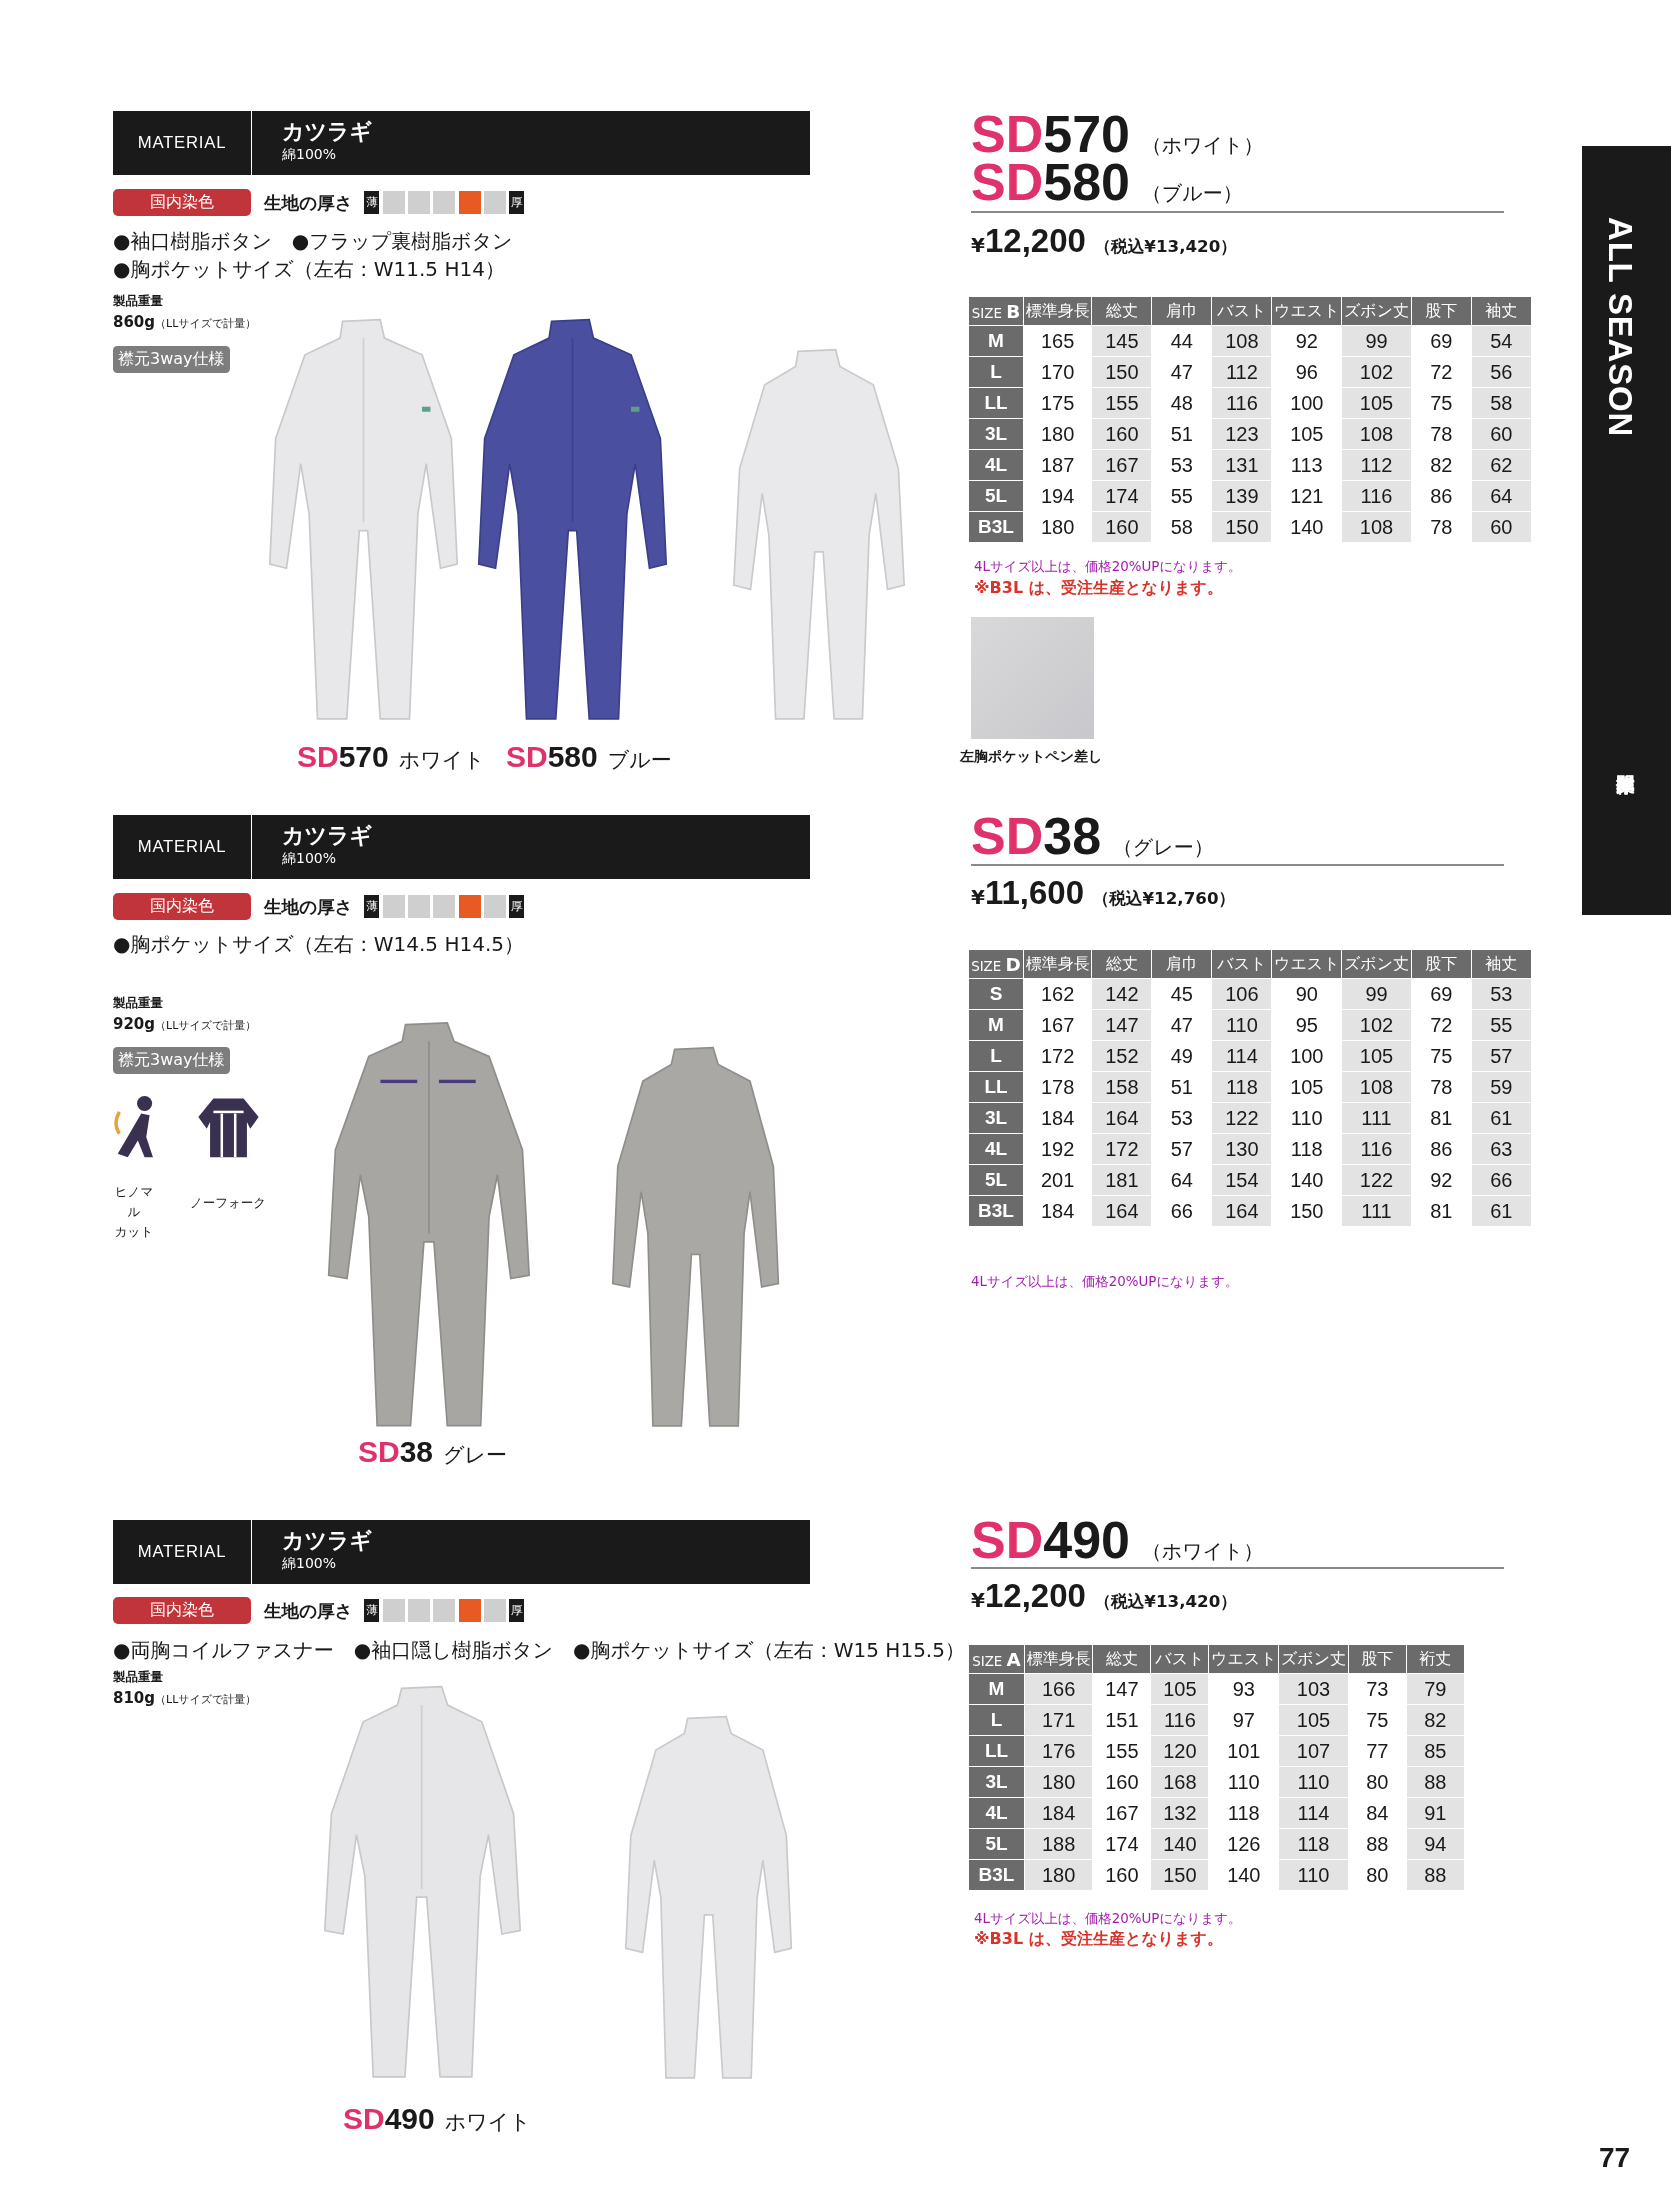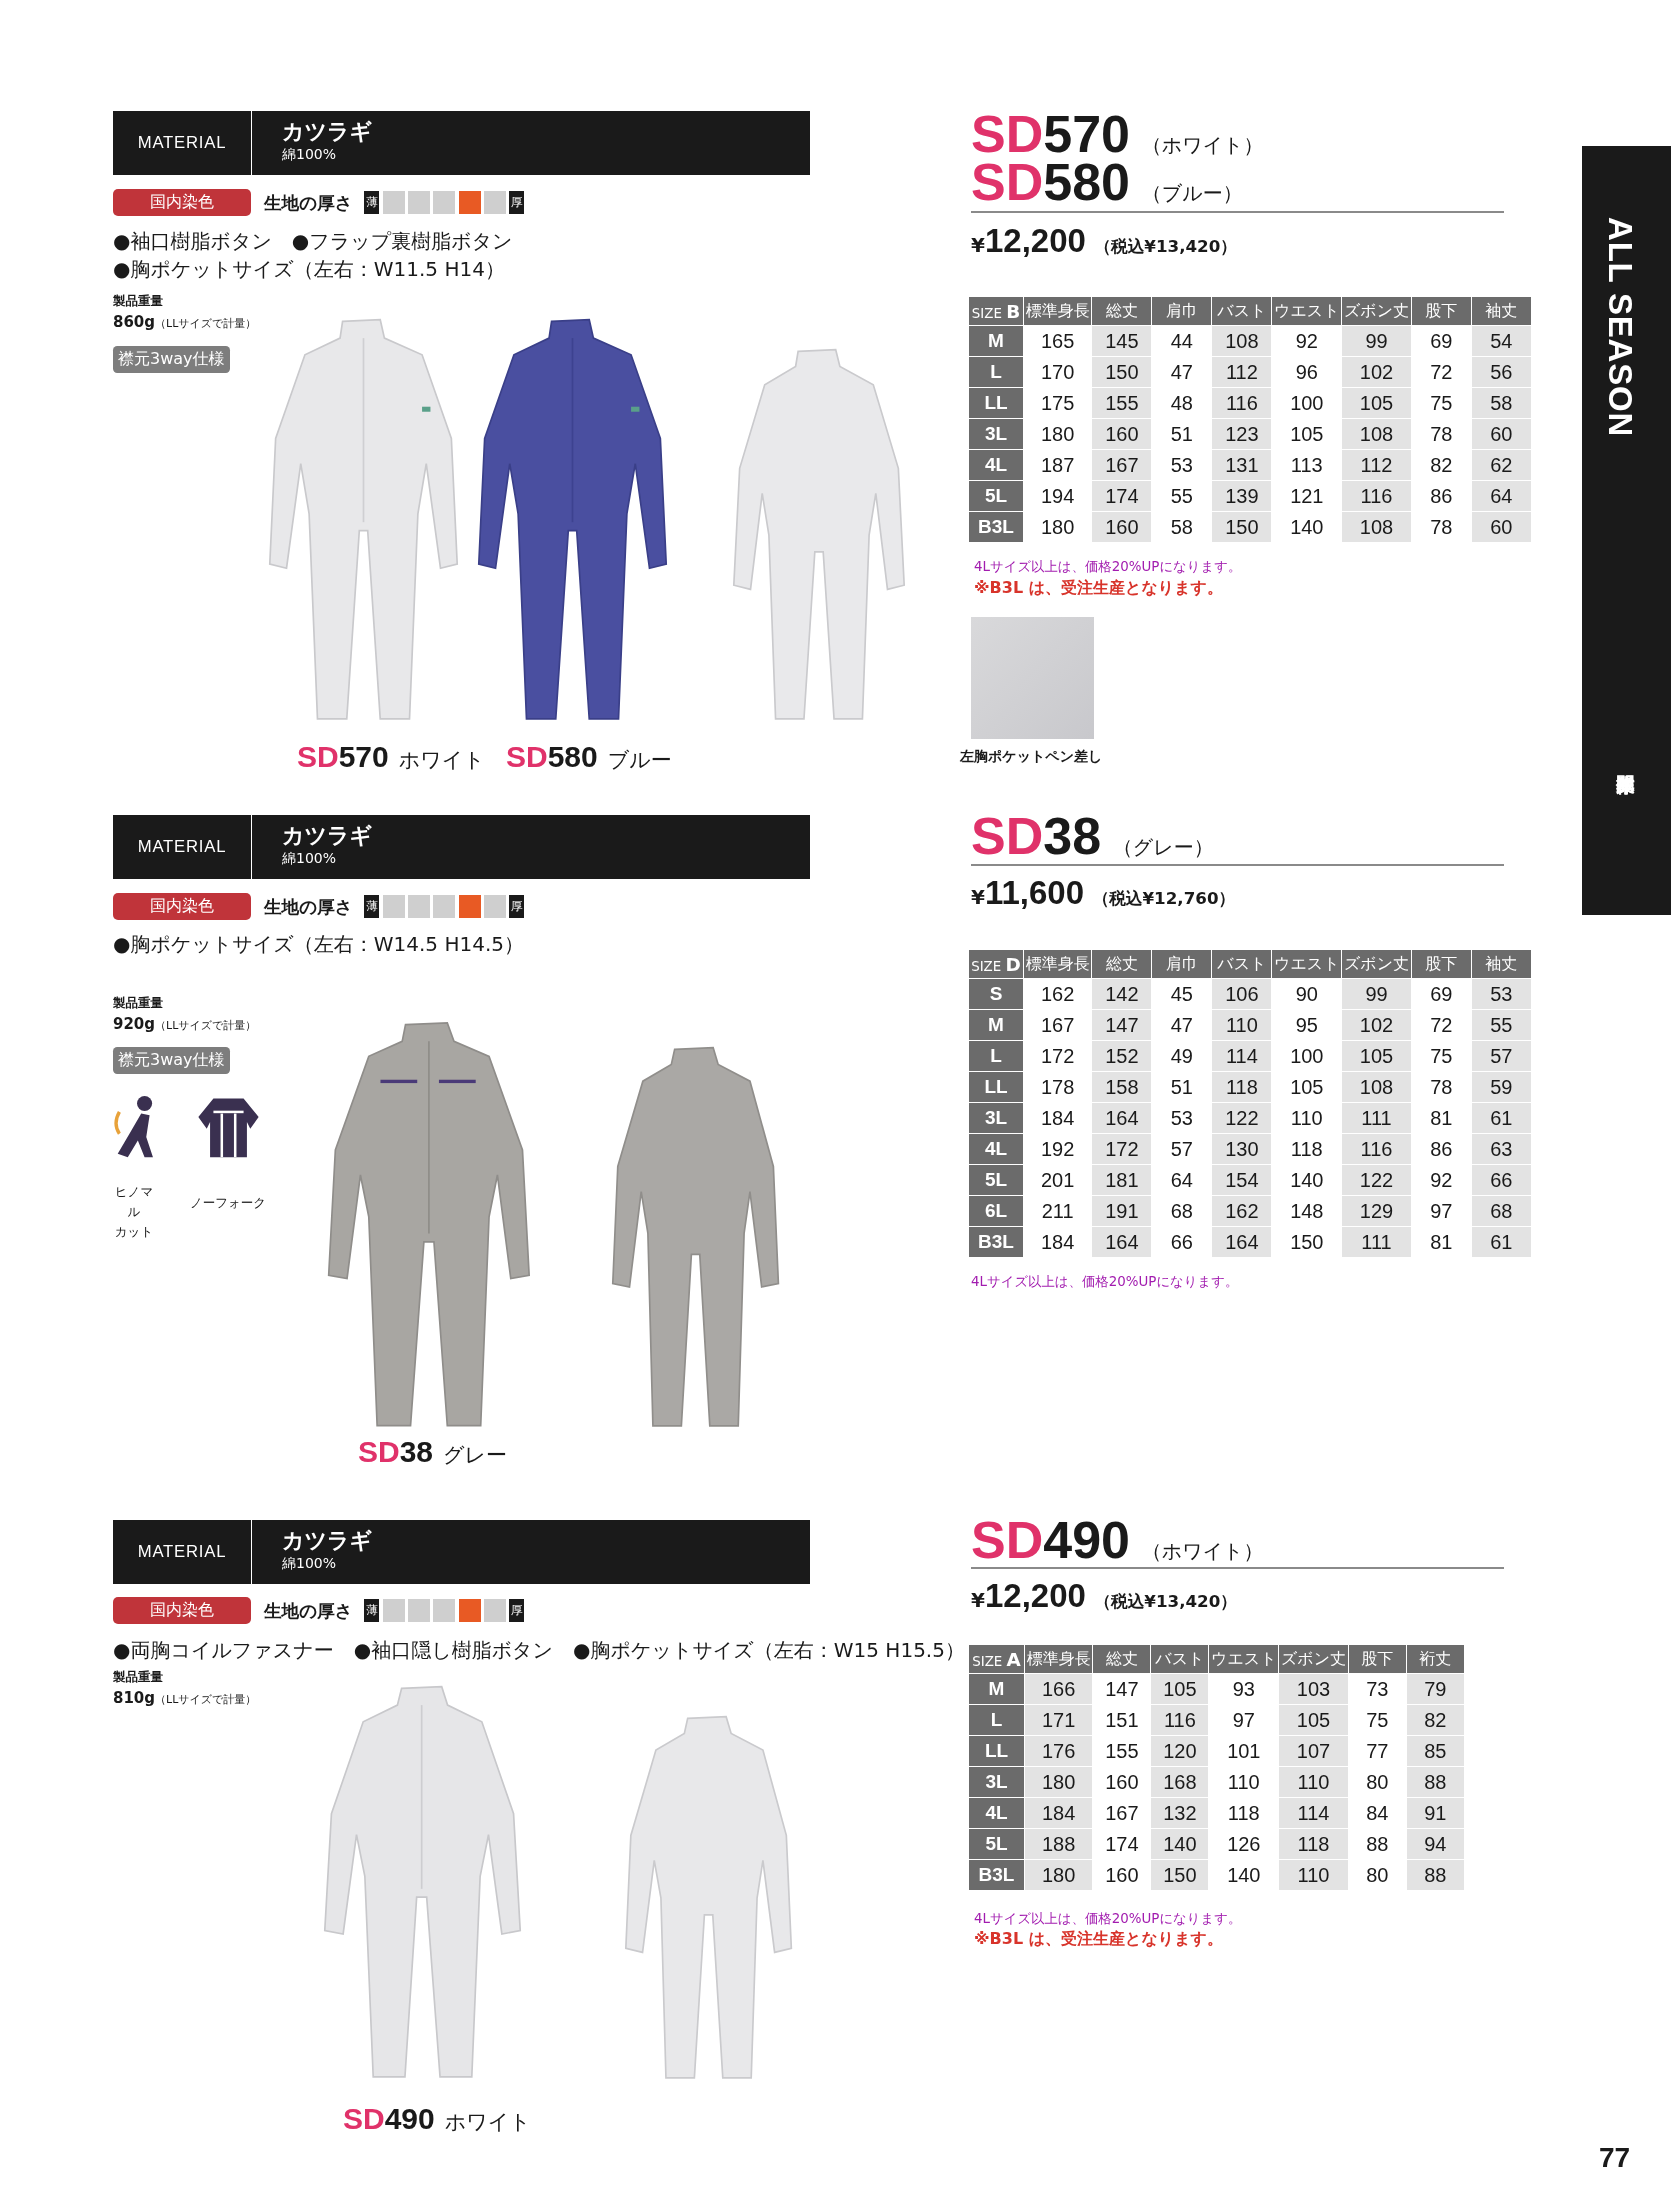--- a/index.html
+++ b/index.html
@@ -426,17 +426,6 @@
           <td class="shade">66</td>
         </tr>
         <tr>
-          <td class="rowh">6L</td>
-          <td>211</td>
-          <td class="shade">191</td>
-          <td>68</td>
-          <td class="shade">162</td>
-          <td>148</td>
-          <td class="shade">129</td>
-          <td>97</td>
-          <td class="shade">68</td>
-        </tr>
-        <tr>
           <td class="rowh">B3L</td>
           <td>184</td>
           <td class="shade">164</td>

